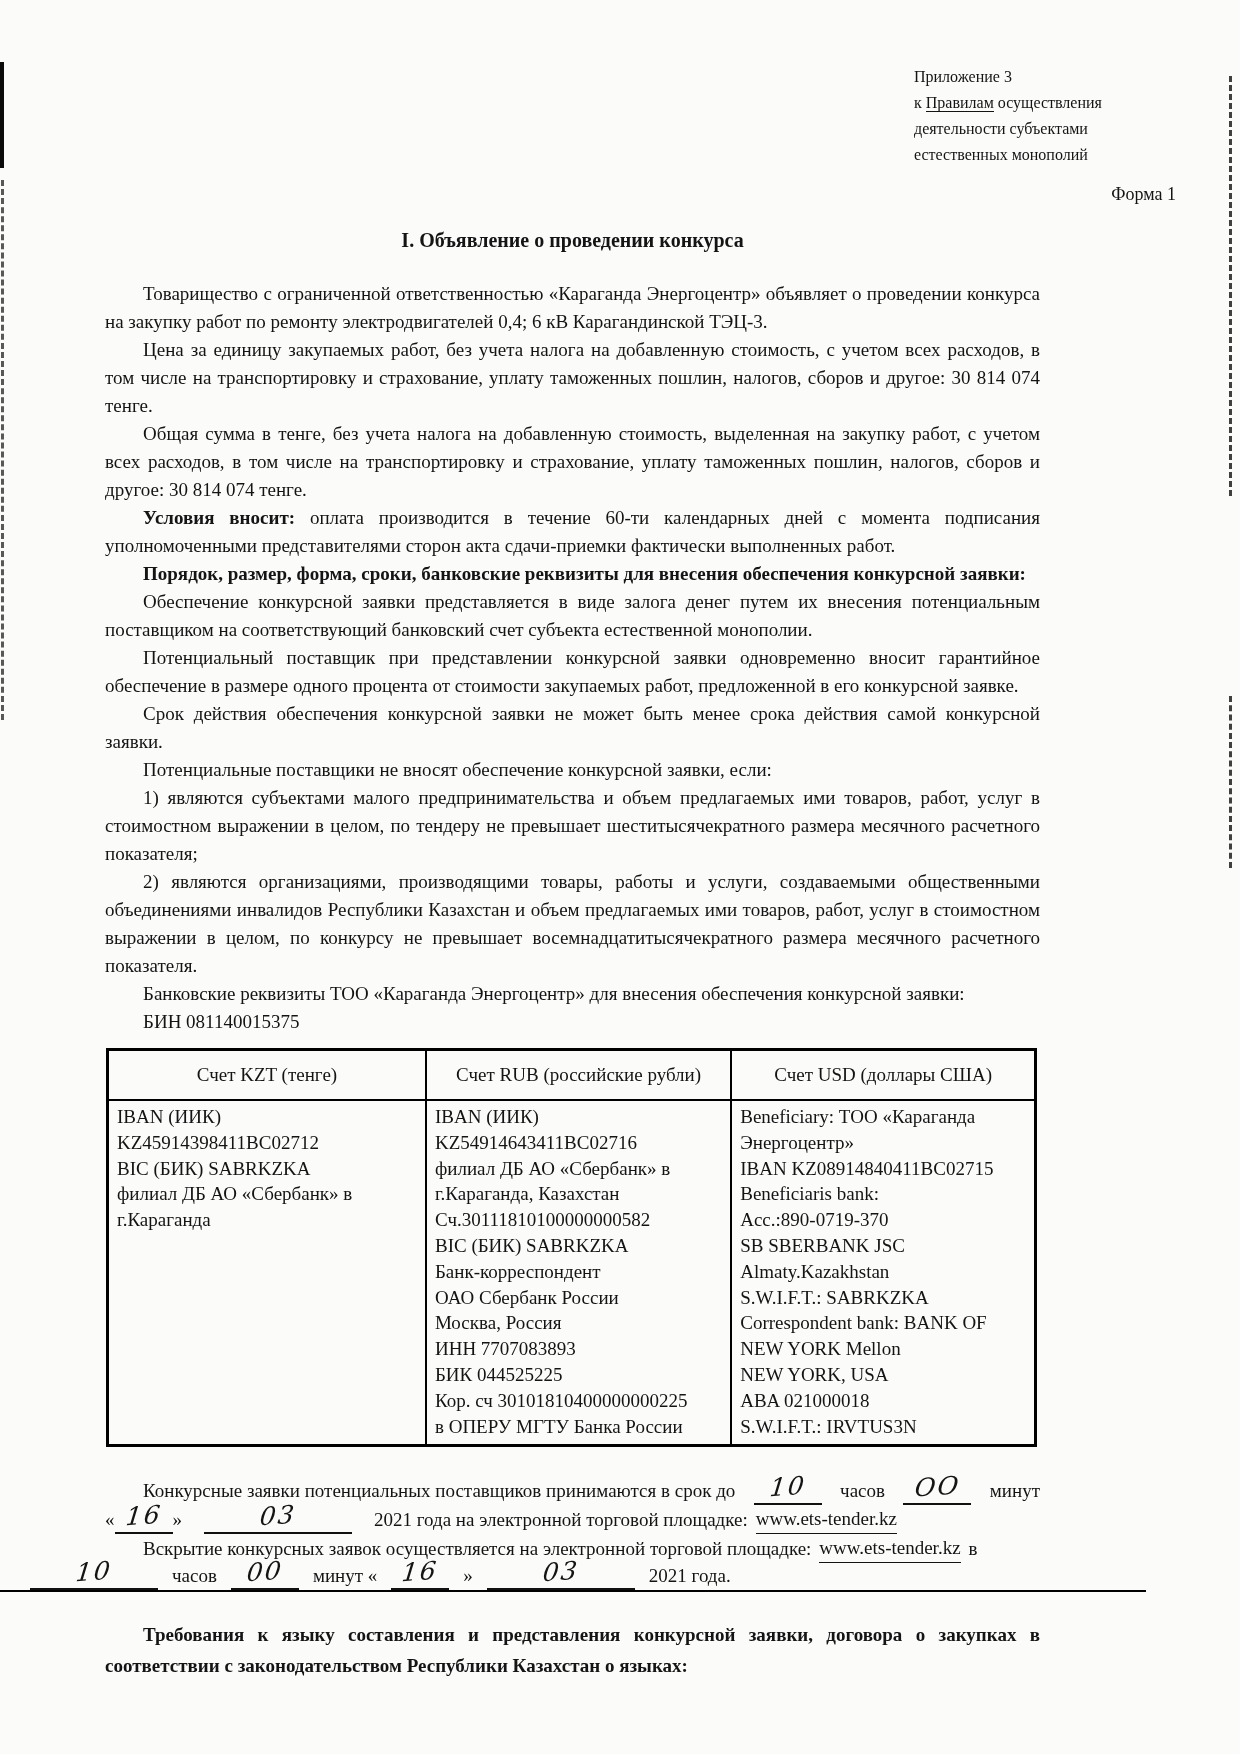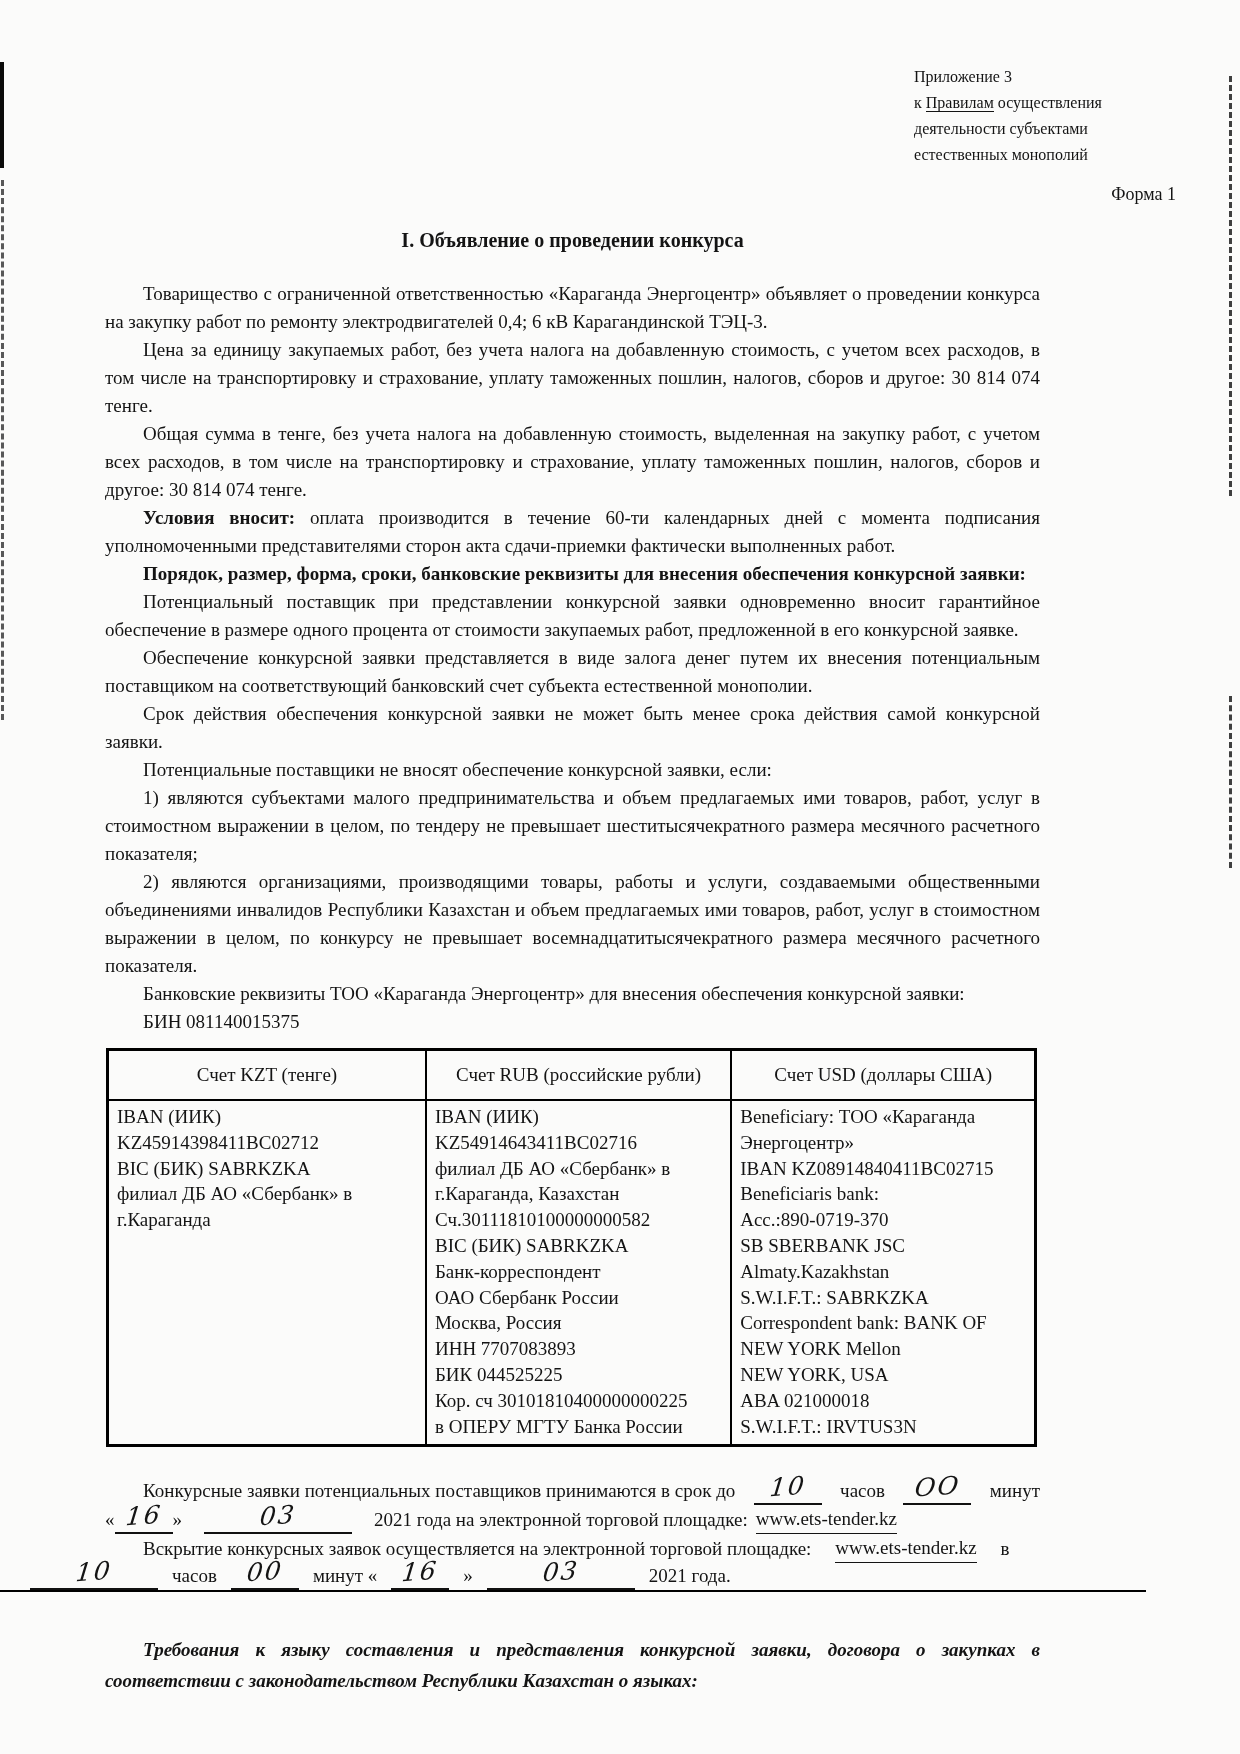--- a/index.html
+++ b/index.html
@@ -101,8 +101,8 @@
       <p class="para">Общая сумма в тенге, без учета налога на добавленную стоимость, выделенная на закупку работ, с учетом всех расходов, в том числе на транспортировку и страхование, уплату таможенных пошлин, налогов, сборов и другое: 30 814 074 тенге.</p>
       <p class="para"><b>Условия вносит:</b> оплата производится в течение 60-ти календарных дней с момента подписания уполномоченными представителями сторон акта сдачи-приемки фактически выполненных работ.</p>
       <p class="para"><b>Порядок, размер, форма, сроки, банковские реквизиты для внесения обеспечения конкурсной заявки:</b></p>
+      <p class="para">Обеспечение конкурсной заявки представляется в виде залога денег путем их внесения потенциальным поставщиком на соответствующий банковский счет субъекта естественной монополии.</p>
       <p class="para">Потенциальный поставщик при представлении конкурсной заявки одновременно вносит гарантийное обеспечение в размере одного процента от стоимости закупаемых работ, предложенной в его конкурсной заявке.</p>
-      <p class="para">Обеспечение конкурсной заявки представляется в виде залога денег путем их внесения потенциальным поставщиком на соответствующий банковский счет субъекта естественной монополии.</p>
       <p class="para">Срок действия обеспечения конкурсной заявки не может быть менее срока действия самой конкурсной заявки.</p>
       <p class="para">Потенциальные поставщики не вносят обеспечение конкурсной заявки, если:</p>
       <p class="para">1) являются субъектами малого предпринимательства и объем предлагаемых ими товаров, работ, услуг в стоимостном выражении в целом, по тендеру не превышает шеститысячекратного размера месячного расчетного показателя;</p>

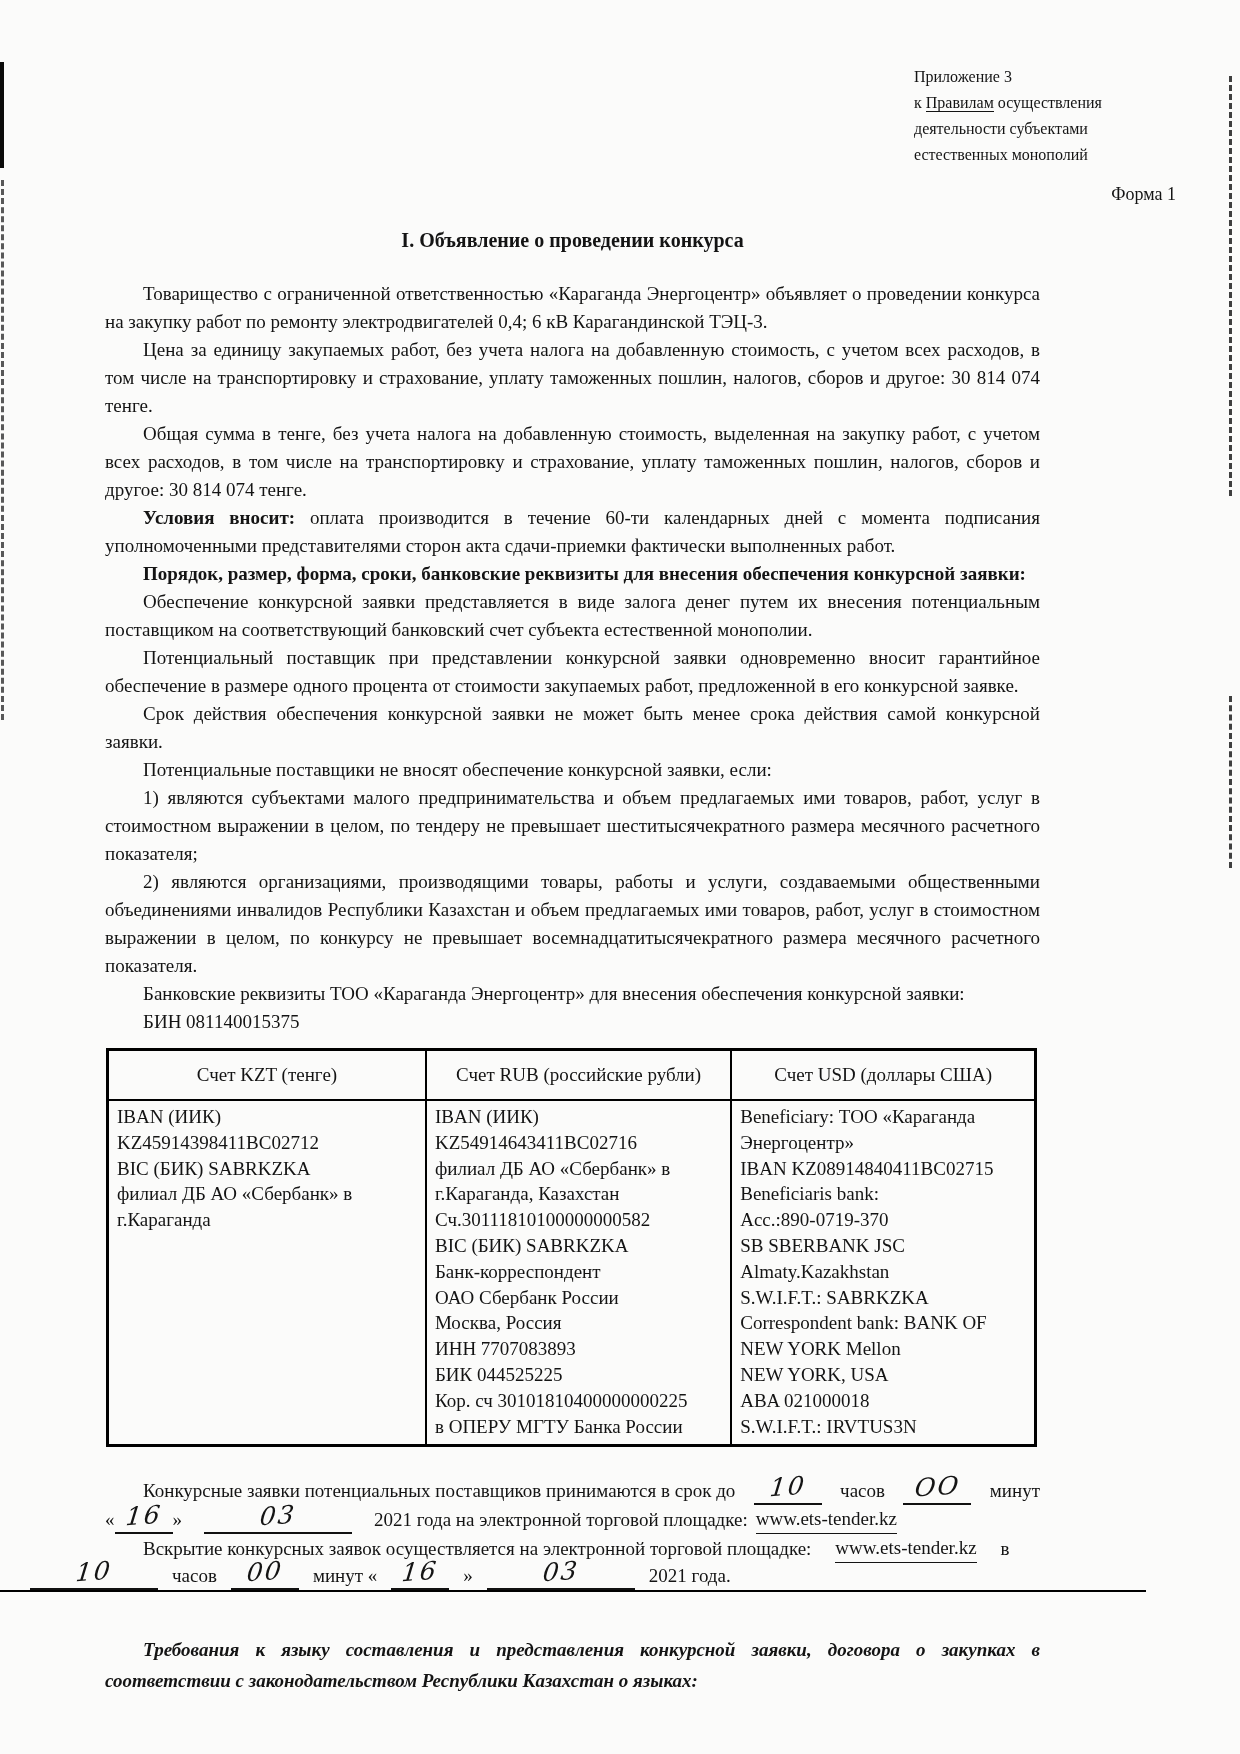--- a/index.html
+++ b/index.html
@@ -186,7 +186,7 @@
       <span class="gap" style="width:8px;"></span>
       <span class="url">www.ets-tender.kz</span>
     </div>
-    <div class="sub-line" style="gap:24px;">
+    <div class="sub-line" style="gap:8px;">
       <span style="text-indent:38px;display:inline-block;">Вскрытие конкурсных заявок осуществляется на электронной торговой площадке:</span>
       <span class="url">www.ets-tender.kz</span>
       <span>в</span>

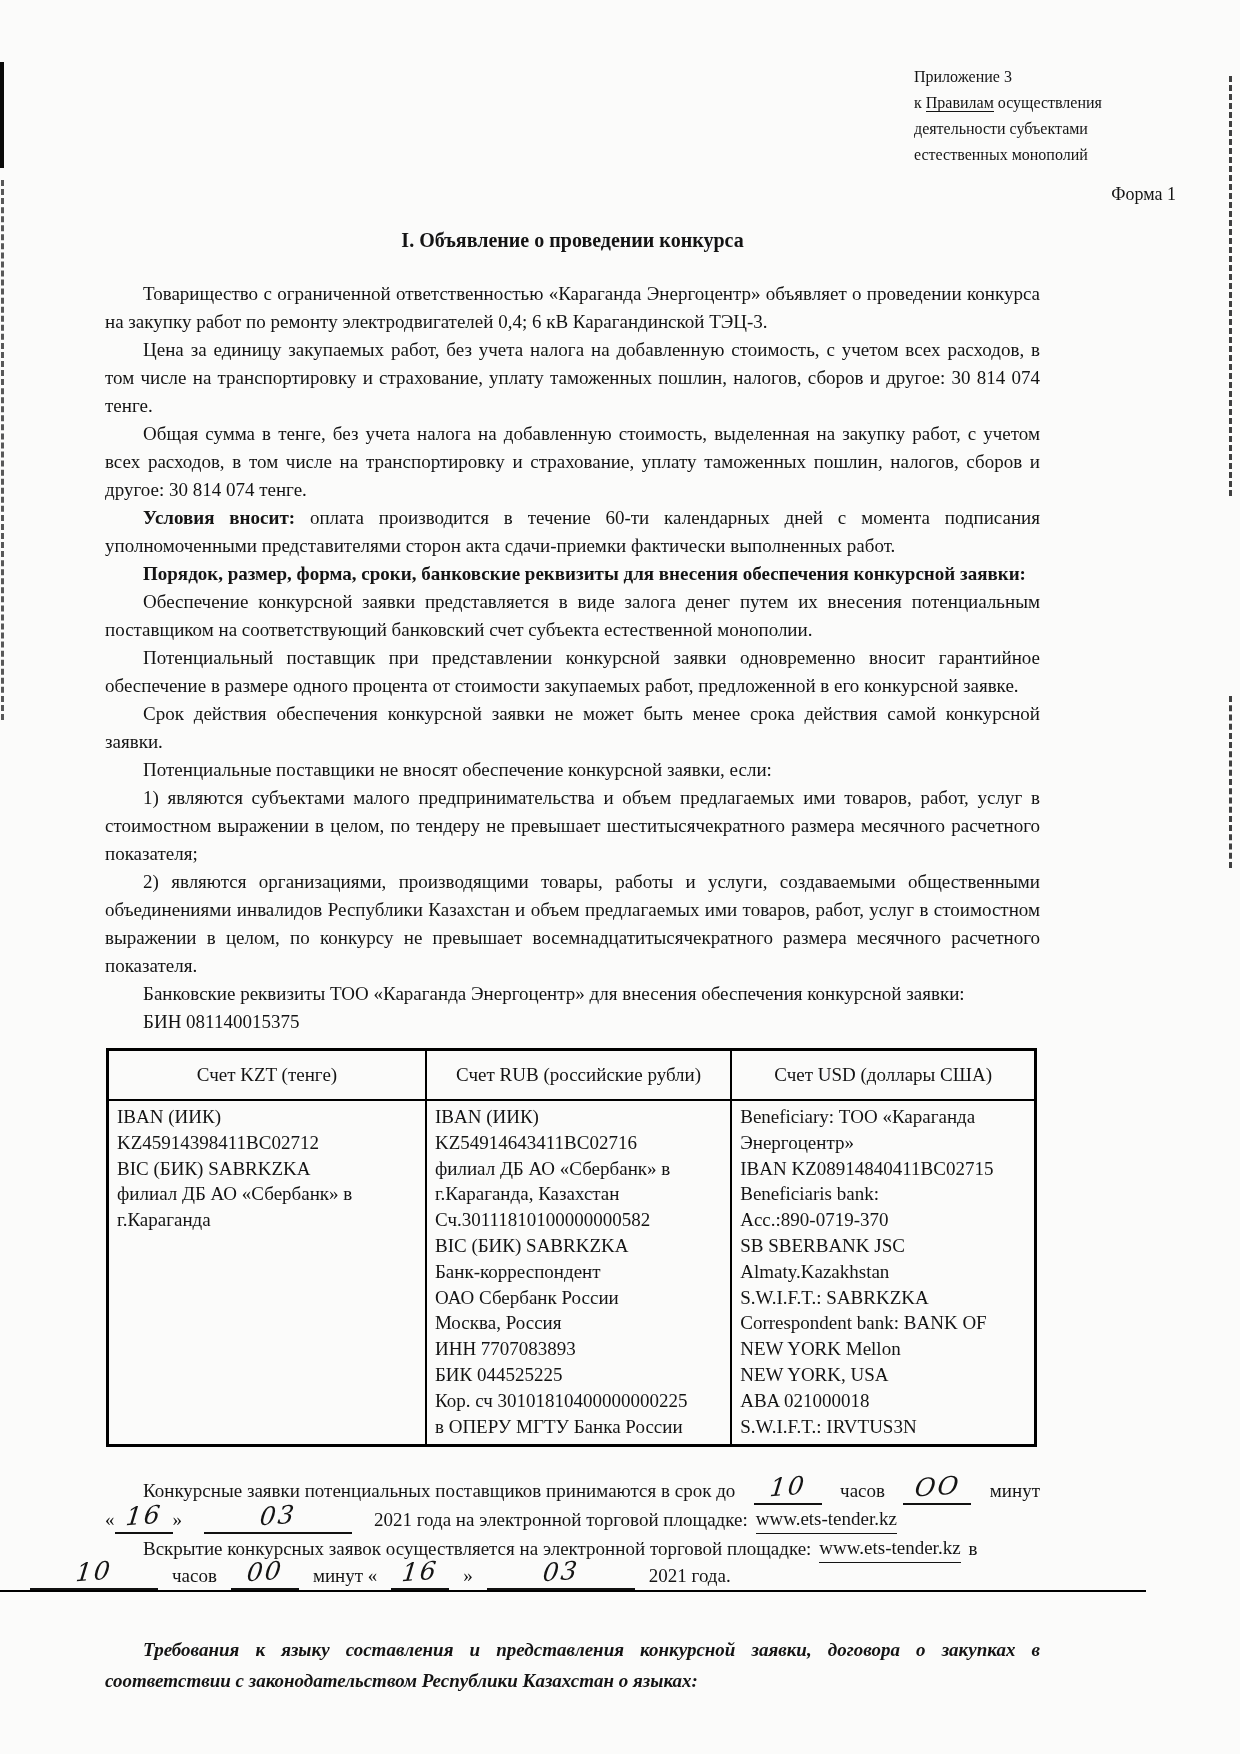--- a/index.html
+++ b/index.html
@@ -72,8 +72,8 @@
   .filler{flex:1;}
 
   .lang-req{
-    margin-top:42px;font-weight:bold;font-size:19px;line-height:31px;
-    text-indent:38px;text-align:justify;font-style:italic;
+    margin-top:27px;font-weight:bold;font-size:19px;line-height:31px;
+    text-indent:38px;text-align:justify;
   }
 </style>
 </head>

